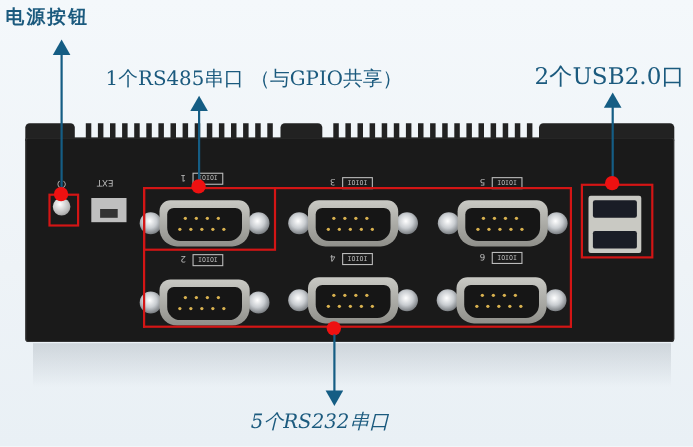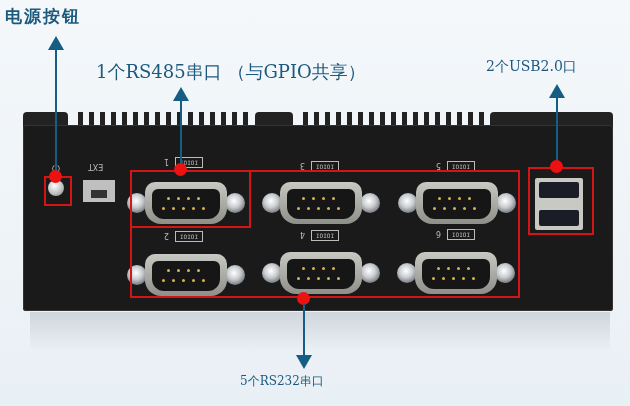--- a/index.html
+++ b/index.html
@@ -9,7 +9,7 @@
   .label{position:absolute;color:#1b5a7e;white-space:nowrap;line-height:1;}
   .lbl-power{left:5px;top:8px;font-size:17px;font-weight:bold;font-family:"DejaVu Sans",sans-serif;letter-spacing:2px;}
   .lbl-rs485{left:96px;top:63px;font-size:18px;}
-  .lbl-usb{left:486px;top:59px;font-size:14px;}
+  .lbl-usb{left:486px;top:59px;font-size:21px;}
   .lbl-rs232{left:240px;top:375px;font-size:12px;}
   .line{position:absolute;background:#155d84;width:2px;}
   .arrow-up{position:absolute;width:0;height:0;border-left:8px solid transparent;border-right:8px solid transparent;border-bottom:14px solid #155d84;}

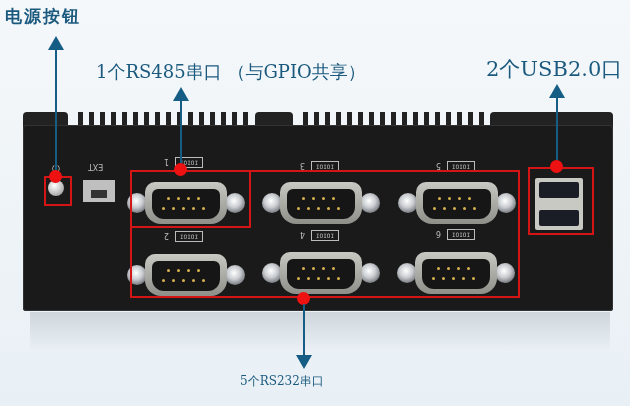--- a/index.html
+++ b/index.html
@@ -10,7 +10,7 @@
   .lbl-power{left:5px;top:8px;font-size:17px;font-weight:bold;font-family:"DejaVu Sans",sans-serif;letter-spacing:2px;}
   .lbl-rs485{left:96px;top:63px;font-size:18px;}
   .lbl-usb{left:486px;top:59px;font-size:21px;}
-  .lbl-rs232{left:240px;top:375px;font-size:12px;}
+  .lbl-rs232{left:228px;top:375px;font-size:18px;font-style:italic;}
   .line{position:absolute;background:#155d84;width:2px;}
   .arrow-up{position:absolute;width:0;height:0;border-left:8px solid transparent;border-right:8px solid transparent;border-bottom:14px solid #155d84;}
   .arrow-down{position:absolute;width:0;height:0;border-left:8px solid transparent;border-right:8px solid transparent;border-top:14px solid #155d84;}

